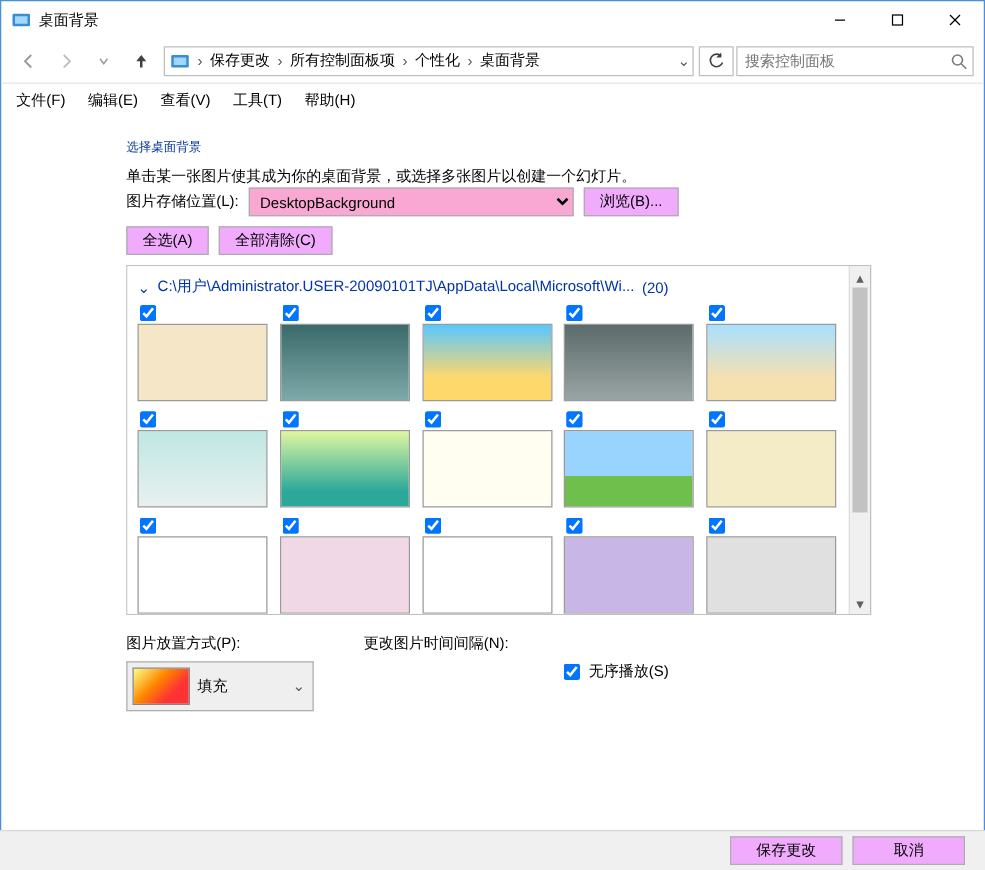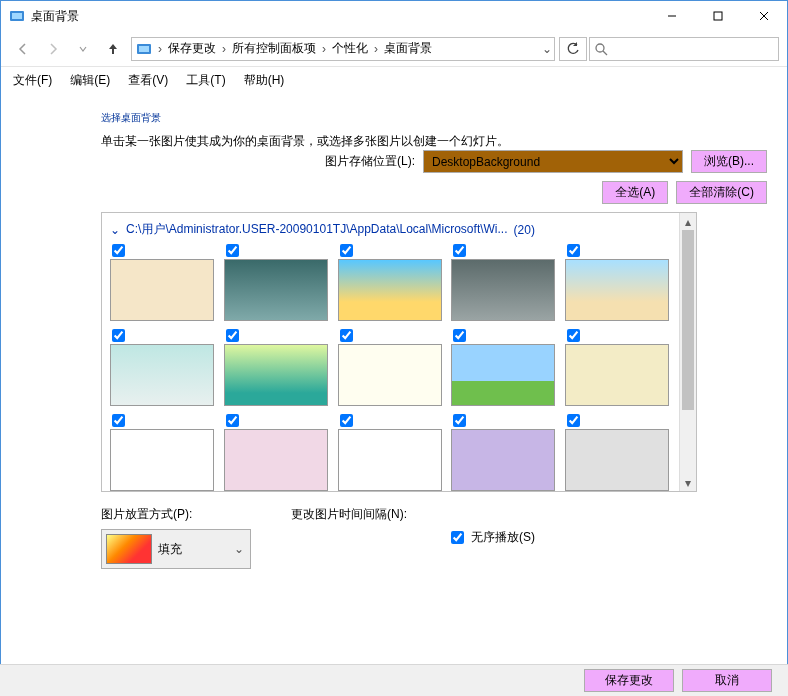--- a/index.html
+++ b/index.html
@@ -156,6 +156,7 @@
   </div>
 
   <div class="searchbox">
+    <input placeholder="搜索控制面板" style="">
     <span class="sicon">
       <svg width="14" height="14">
           <circle cx="6" cy="6" r="4" fill="none" stroke="#7a7a7a" stroke-width="1.3"></circle>

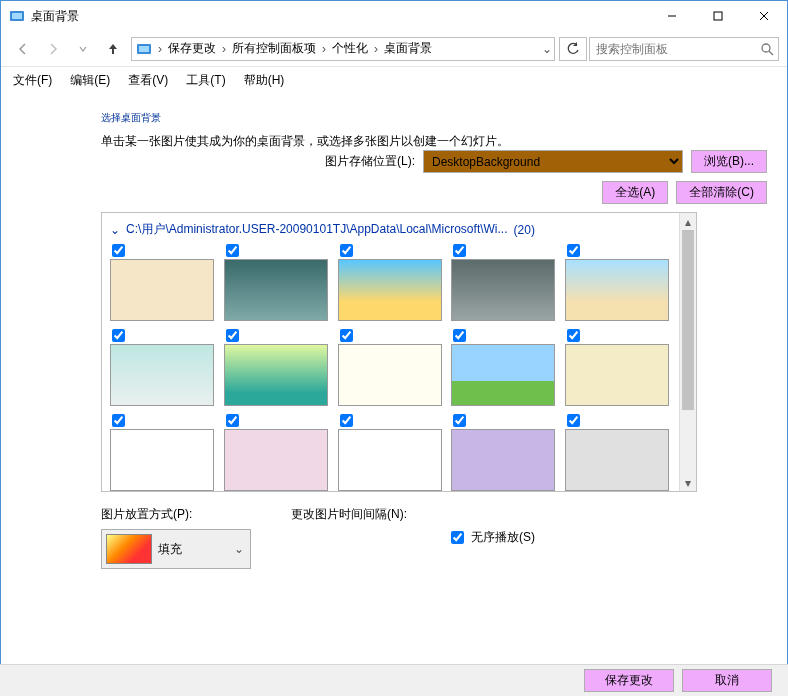--- a/index.html
+++ b/index.html
@@ -29,7 +29,7 @@
   .content { padding: 20px 20px 0 100px; height: 540px; position:relative; }
   .heading { color: #003399; font-size: 10px; margin-bottom: 8px; }
   .desc { }
-  .row { display:flex; align-items:center; gap:8px; margin-bottom: 8px; justify-content: flex-end; }
+  .row { display:flex; align-items:center; gap:8px; margin-bottom: 8px; }
   .label {}
   select.combo, .combo { height: 23px; border:1px solid #adadad; background:#a16207; font-size:12px; padding: 0 4px; }
   .combo.wide { width: 260px; }

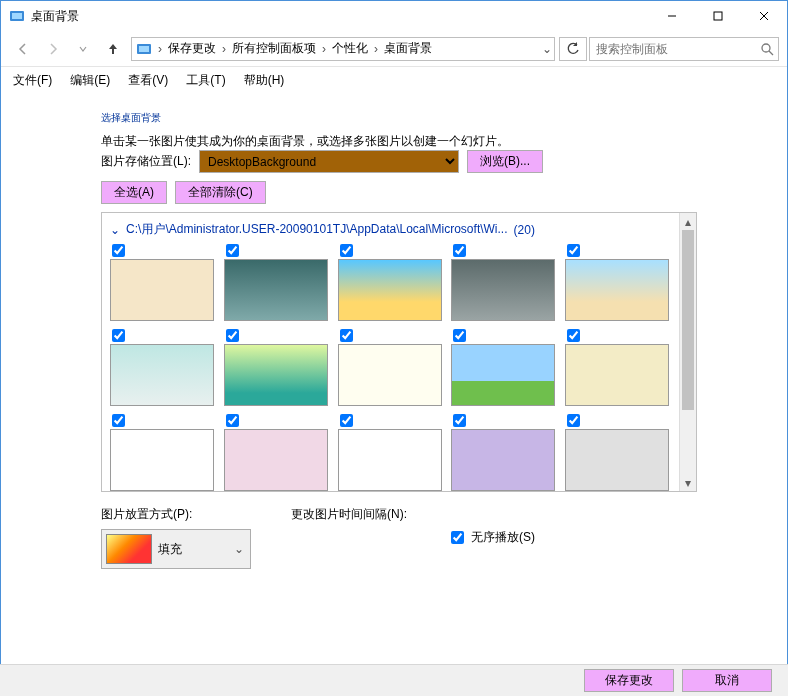--- a/index.html
+++ b/index.html
@@ -31,7 +31,7 @@
   .desc { }
   .row { display:flex; align-items:center; gap:8px; margin-bottom: 8px; }
   .label {}
-  select.combo, .combo { height: 23px; border:1px solid #adadad; background:#a16207; font-size:12px; padding: 0 4px; }
+  select.combo, .combo { height: 23px; border:1px solid #adadad; background:#f9a8d4; font-size:12px; padding: 0 4px; }
   .combo.wide { width: 260px; }
   .btn { height: 23px; border:1px solid #adadad; background:#f0abfc; padding: 0 12px; display:inline-flex; align-items:center; justify-content:center; font-size:12px; cursor:default; }
 

